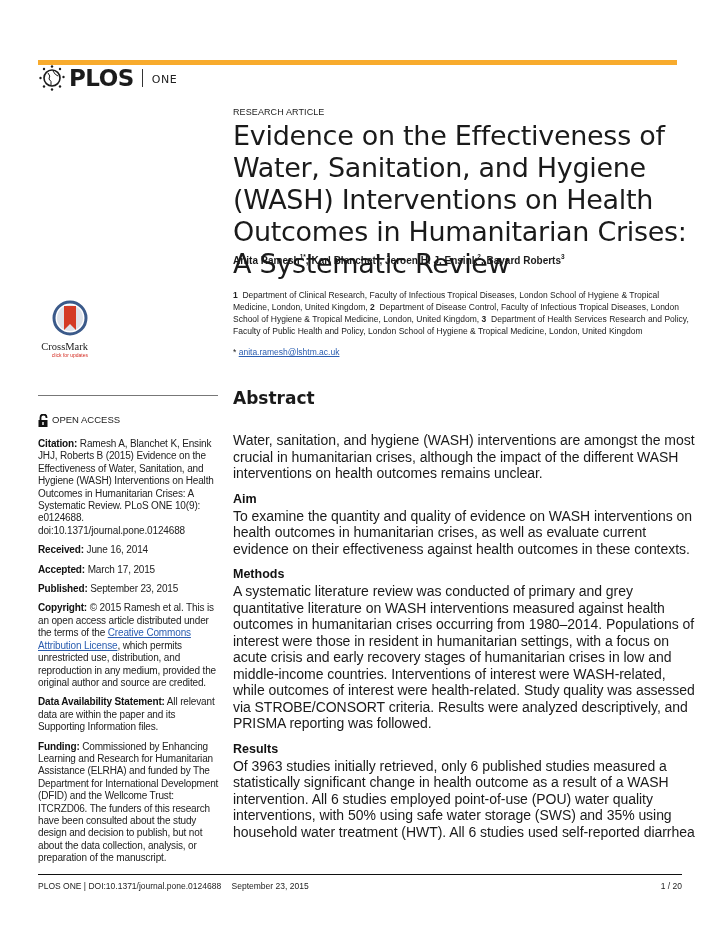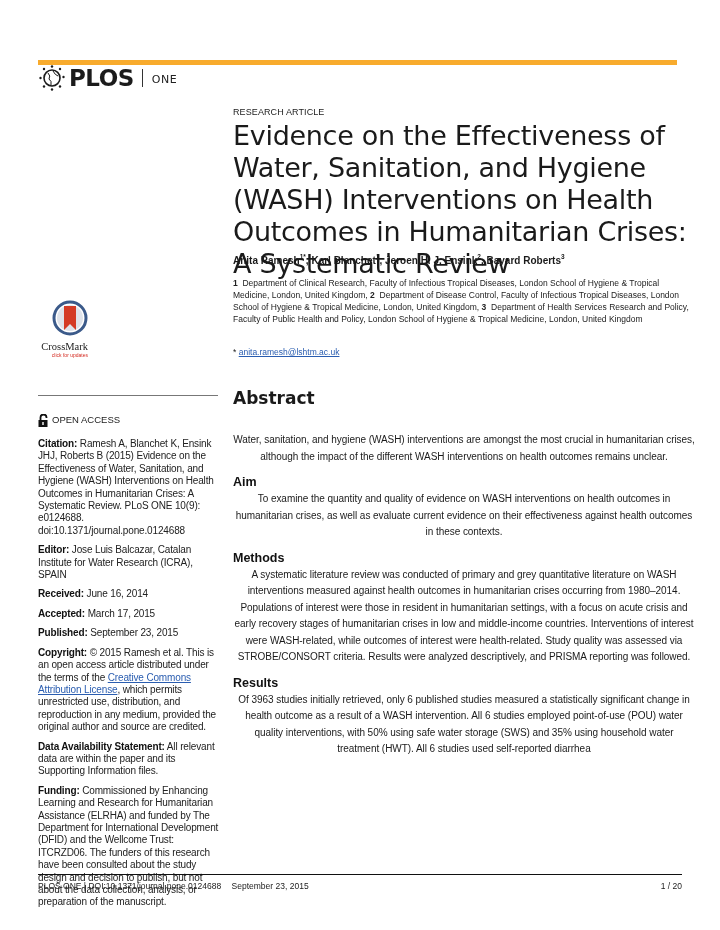--- a/index.html
+++ b/index.html
@@ -17,7 +17,7 @@
     .title { position: absolute; left: 233px; top: 120px; width: 470px; font-family: "DejaVu Sans", sans-serif; font-size: 27px; line-height: 32px; color: #1a1a1a; font-weight: normal; letter-spacing: -0.3px; }
     .authors { position: absolute; left: 233px; top: 255px; font-size: 10px; font-weight: bold; color: #1a1a1a; }
     .authors sup { font-size: 6.5px; vertical-align: top; position: relative; top: -2px; }
-    .affiliations { position: absolute; left: 233px; top: 277px; width: 460px; font-size: 8.5px; line-height: 12px; color: #222; }
+    .affiliations { position: absolute; left: 233px; top: 289px; width: 460px; font-size: 8.5px; line-height: 12px; color: #222; }
     .affiliations b { font-weight: bold; }
     .email { position: absolute; left: 233px; top: 347px; font-size: 8.5px; color: #222; }
     .email a { color: #2a5db0; text-decoration: underline; }

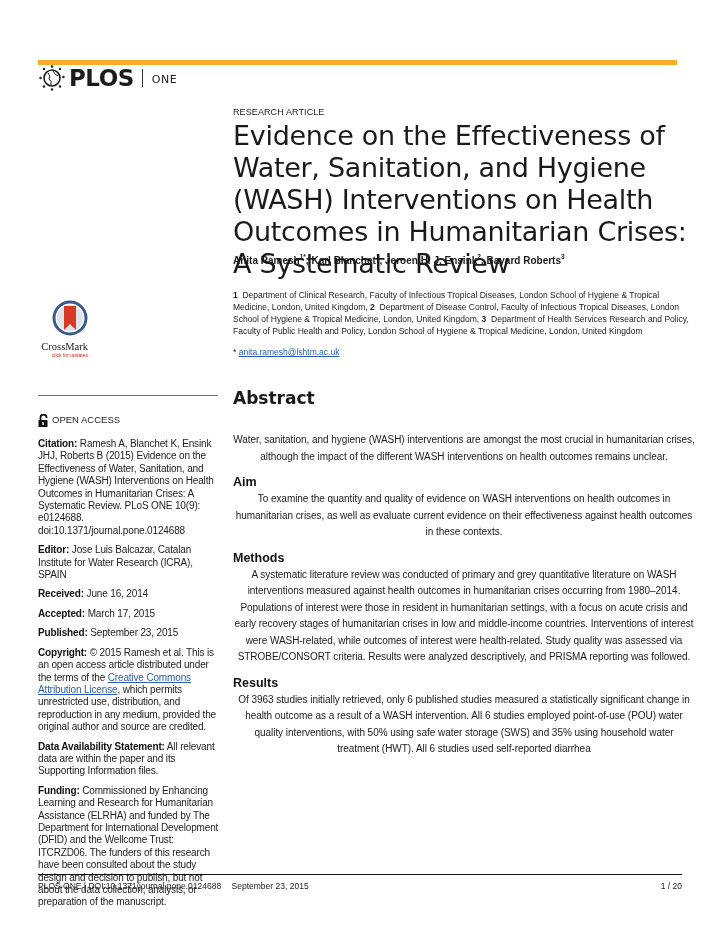--- a/index.html
+++ b/index.html
@@ -39,7 +39,7 @@
     .abstract-heading { position: absolute; left: 233px; top: 388px; font-family: "DejaVu Sans", sans-serif; font-size: 17px; color: #1a1a1a; }
     .abstract { position: absolute; left: 233px; top: 432px; width: 462px; }
     .abstract h3 { font-size: 12.5px; font-weight: bold; color: #111; margin-bottom: 2px; }
-    .abstract p { font-size: 10px; line-height: 16.5px; color: #1a1a1a; margin-bottom: 10px; letter-spacing: -0.05px; text-align: center; }
+    .abstract p { font-size: 14px; line-height: 16.5px; color: #1a1a1a; margin-bottom: 10px; letter-spacing: -0.05px; }
 
     .footer-rule { position: absolute; left: 38px; top: 874px; width: 644px; height: 1px; background: #111; }
     .footer-left { position: absolute; left: 38px; top: 881px; font-size: 8.5px; color: #222; }

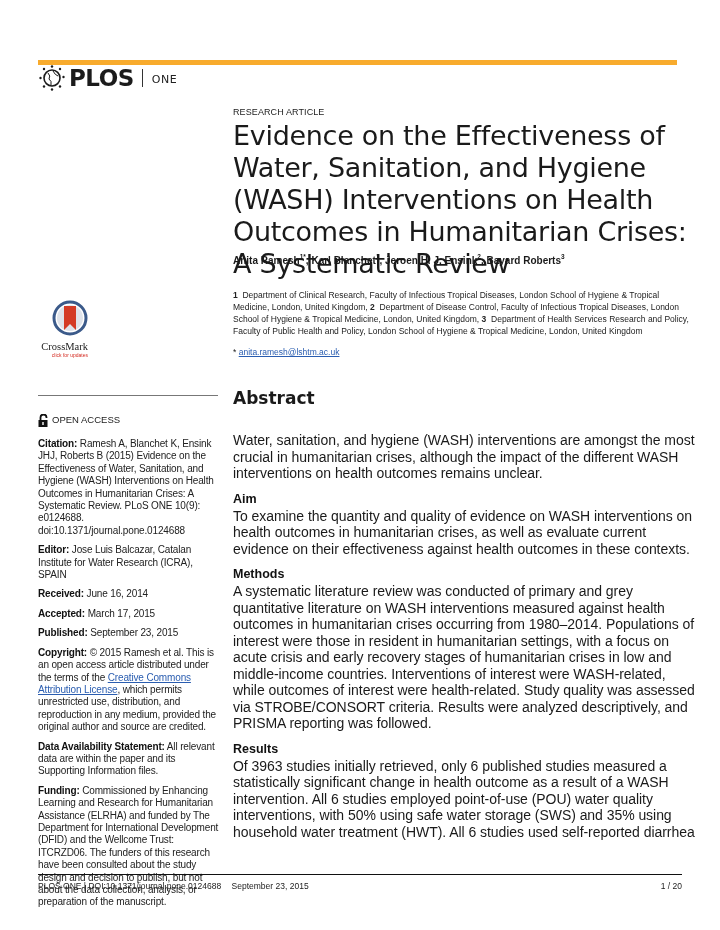--- a/index.html
+++ b/index.html
@@ -112,7 +112,6 @@
 
 <div class="sidebar">
   <p><b>Citation:</b> <span>Ramesh A, Blanchet K, Ensink JHJ, Roberts B (2015) Evidence on the Effectiveness of Water, Sanitation, and Hygiene (WASH) Interventions on Health Outcomes in Humanitarian Crises: A Systematic Review. PLoS ONE 10(9): e0124688. doi:10.1371/journal.pone.0124688</span></p>
-  <p><b>Editor:</b> <span>Jose Luis Balcazar, Catalan Institute for Water Research (ICRA), SPAIN</span></p>
   <p><b>Received:</b> <span>June 16, 2014</span></p>
   <p><b>Accepted:</b> <span>March 17, 2015</span></p>
   <p><b>Published:</b> <span>September 23, 2015</span></p>

